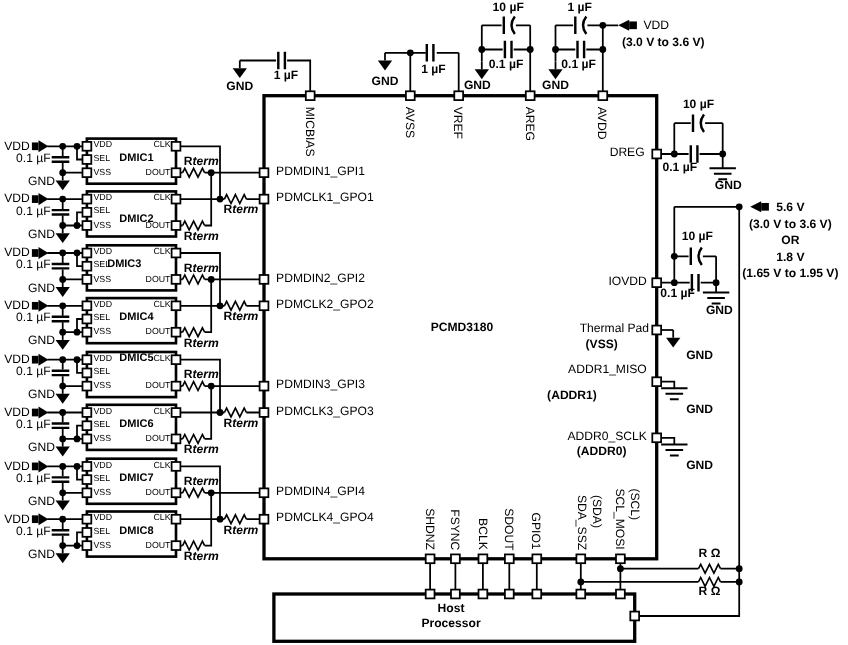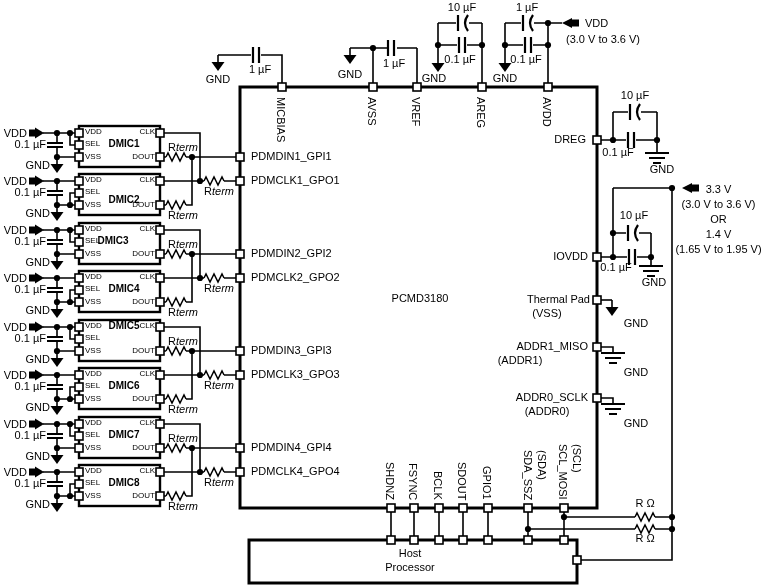--- a/index.html
+++ b/index.html
@@ -8,7 +8,7 @@
           font-family:"Liberation Sans", sans-serif; font-size:11px; color:#000; overflow:hidden; }
   .ab { position:absolute; white-space:nowrap; line-height:12px; }
   .tr { text-align:right; }
-  .tc { text-align:center; }
+  .tc { text-align:center;font-weight:bold; }
   .sm { font-size:8px; line-height:9px; }
   .nm { font-weight:bold; font-size:10px; }
   .vl { writing-mode:vertical-lr; line-height:14px; }

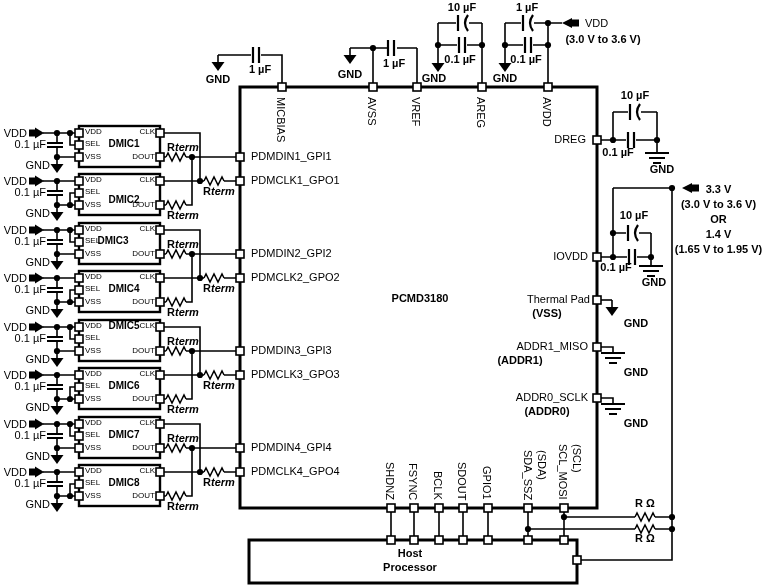--- a/index.html
+++ b/index.html
@@ -255,7 +255,7 @@
   <div class="ab tc" style="left:616px;top:317px;width:40px">GND</div>
   <div class="ab tc" style="left:616px;top:366px;width:40px">GND</div>
   <div class="ab tc" style="left:616px;top:417px;width:40px">GND</div>
-  <div class="ab tc" style="left:666px;top:183px;width:105px">3.3 V</div>
+  <div class="ab tc" style="left:666px;top:183px;width:105px">5.6 V</div>
   <div class="ab tc" style="left:666px;top:198px;width:105px">(3.0 V to 3.6 V)</div>
   <div class="ab tc" style="left:666px;top:213px;width:105px">OR</div>
   <div class="ab tc" style="left:666px;top:228px;width:105px">1.4 V</div>

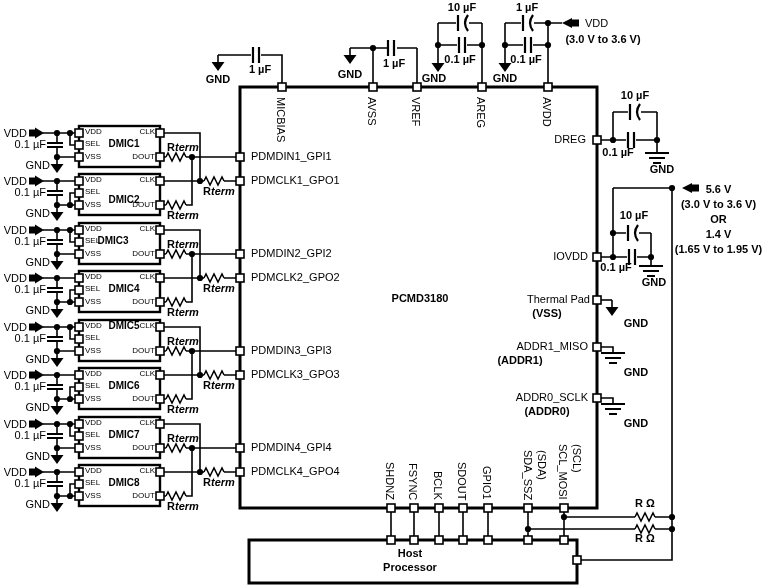--- a/index.html
+++ b/index.html
@@ -258,7 +258,7 @@
   <div class="ab tc" style="left:666px;top:183px;width:105px">5.6 V</div>
   <div class="ab tc" style="left:666px;top:198px;width:105px">(3.0 V to 3.6 V)</div>
   <div class="ab tc" style="left:666px;top:213px;width:105px">OR</div>
-  <div class="ab tc" style="left:666px;top:228px;width:105px">1.4 V</div>
+  <div class="ab tc" style="left:666px;top:228px;width:105px">1.8 V</div>
   <div class="ab tc" style="left:666px;top:243px;width:105px">(1.65 V to 1.95 V)</div>
 
   <div class="ab tc" style="left:625px;top:497px;width:40px">R Ω</div>

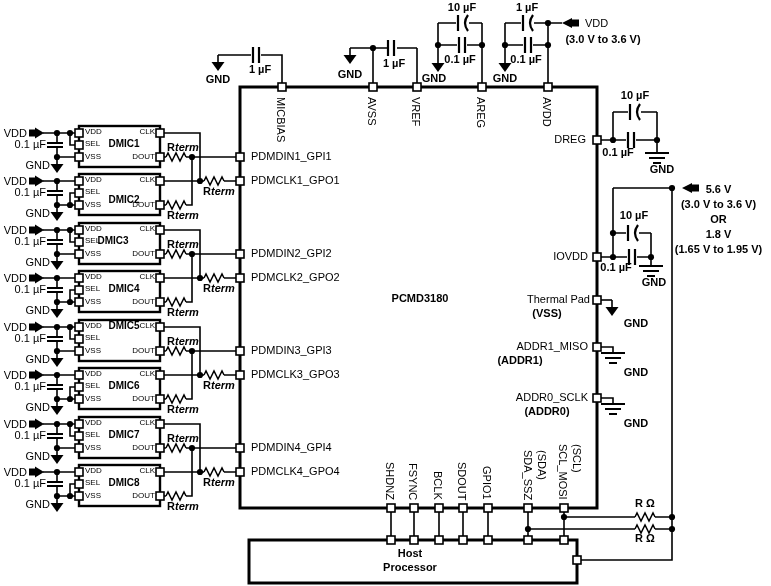--- a/index.html
+++ b/index.html
@@ -204,7 +204,7 @@
   <div class="ab tr" style="left:528px;top:250px;width:60px">IOVDD</div>
   <div class="ab tr" style="left:490px;top:293px;width:100px">Thermal Pad</div>
   <div class="ab tc" style="left:504px;top:307px;width:86px">(VSS)</div>
-  <div class="ab tr" style="left:488px;top:340px;width:100px">ADDR1_MISO</div>
+  <div class="ab tr" style="left:488px;top:330px;width:100px">ADDR1_MISO</div>
   <div class="ab tc" style="left:477px;top:354px;width:86px">(ADDR1)</div>
   <div class="ab tr" style="left:488px;top:391px;width:100px">ADDR0_SCLK</div>
   <div class="ab tc" style="left:504px;top:405px;width:86px">(ADDR0)</div>

